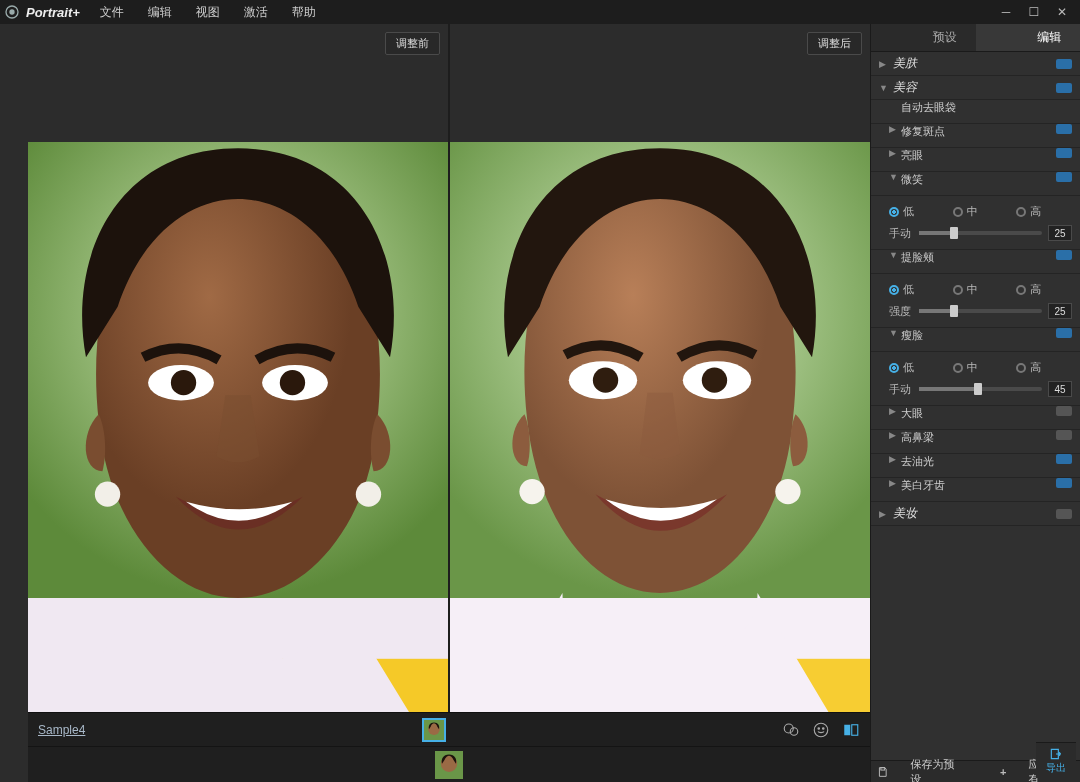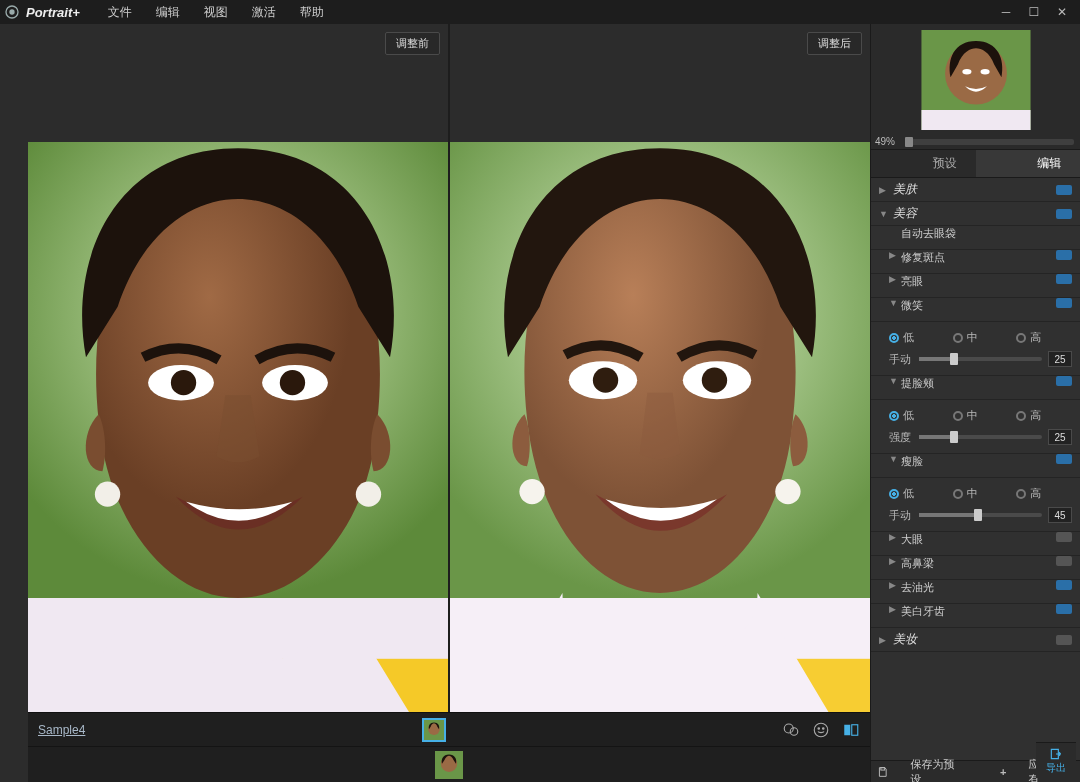--- a/index.html
+++ b/index.html
@@ -7,7 +7,7 @@
   .app { width:1080px; height:782px; background:#2c2c2c; display:flex; flex-direction:column; }
   .titlebar { height:24px; background:#1d1d1d; display:flex; align-items:center; padding:0 4px; }
   .titlebar .logo { width:16px; height:16px; margin-right:6px; }
-  .titlebar .title { font-weight:bold; font-style:italic; color:#eee; margin-right:16px; font-size:13px; }
+  .titlebar .title { font-weight:bold; font-style:italic; color:#eee; margin-right:8px; font-size:13px; }
   .menubar { display:flex; gap:0; }
   .menubar .item { padding:4px 12px; color:#ccc; cursor:pointer; }
   .win-controls { margin-left:auto; display:flex; }

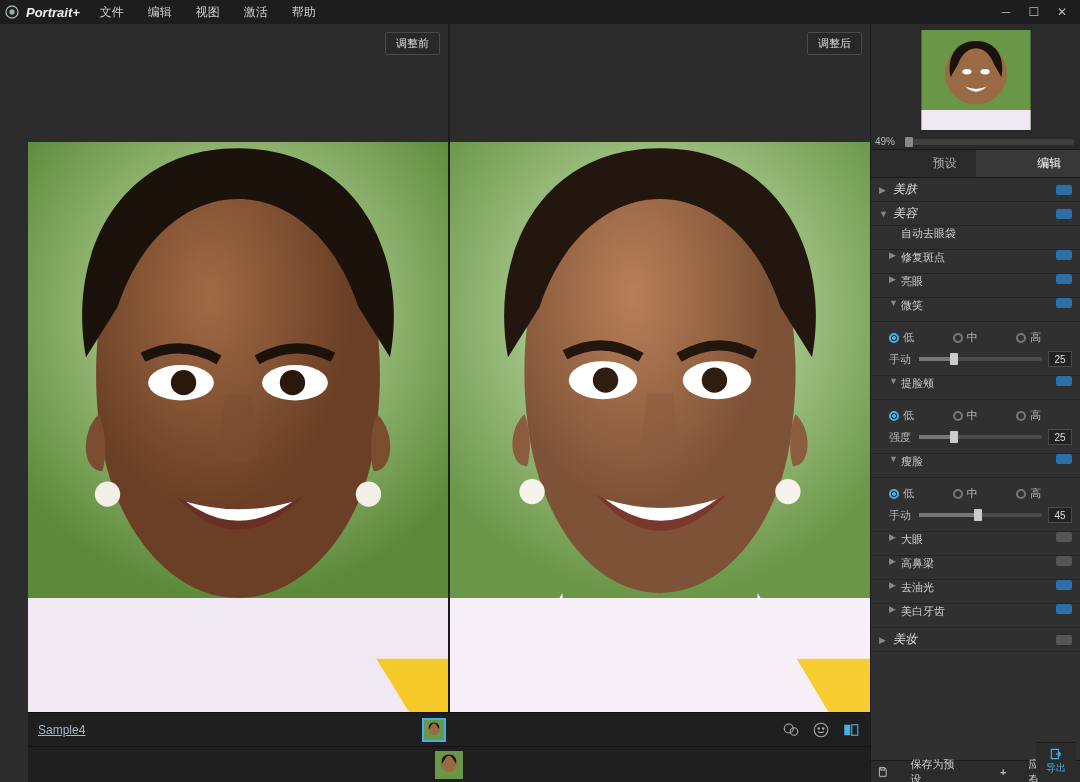--- a/index.html
+++ b/index.html
@@ -218,23 +218,6 @@
     </div>
 
     <div class="sidepanel">
-      <div class="preview">
-        <div class="preview-inner">
-          <svg viewBox="0 0 120 110" width="120" height="100">
-            <rect width="120" height="110" fill="#6a9648"></rect>
-            <rect y="88" width="120" height="22" fill="#f0e8f2"></rect>
-            <circle cx="60" cy="48" r="34" fill="#9a6a45"></circle>
-            <path d="M60 12c-24 0-32 20-28 40l8-14c5-14 14-18 20-18s15 4 20 18l8 14c4-20-4-40-28-40z" fill="#1c120c"></path>
-            <ellipse cx="50" cy="46" rx="5" ry="3" fill="#fff"></ellipse>
-              <ellipse cx="70" cy="46" rx="5" ry="3" fill="#fff"></ellipse>
-            <path d="M48 62q12 12 24 0q-12 6-24 0z" fill="#fff"></path>
-          </svg>
-        </div>
-        <div class="preview-zoom">49%</div>
-        <div class="preview-slider">
-            <div class="handle"></div>
-          </div>
-      </div>
 
       <div class="panel-tabs">
         <div class="panel-tab">预设</div>

